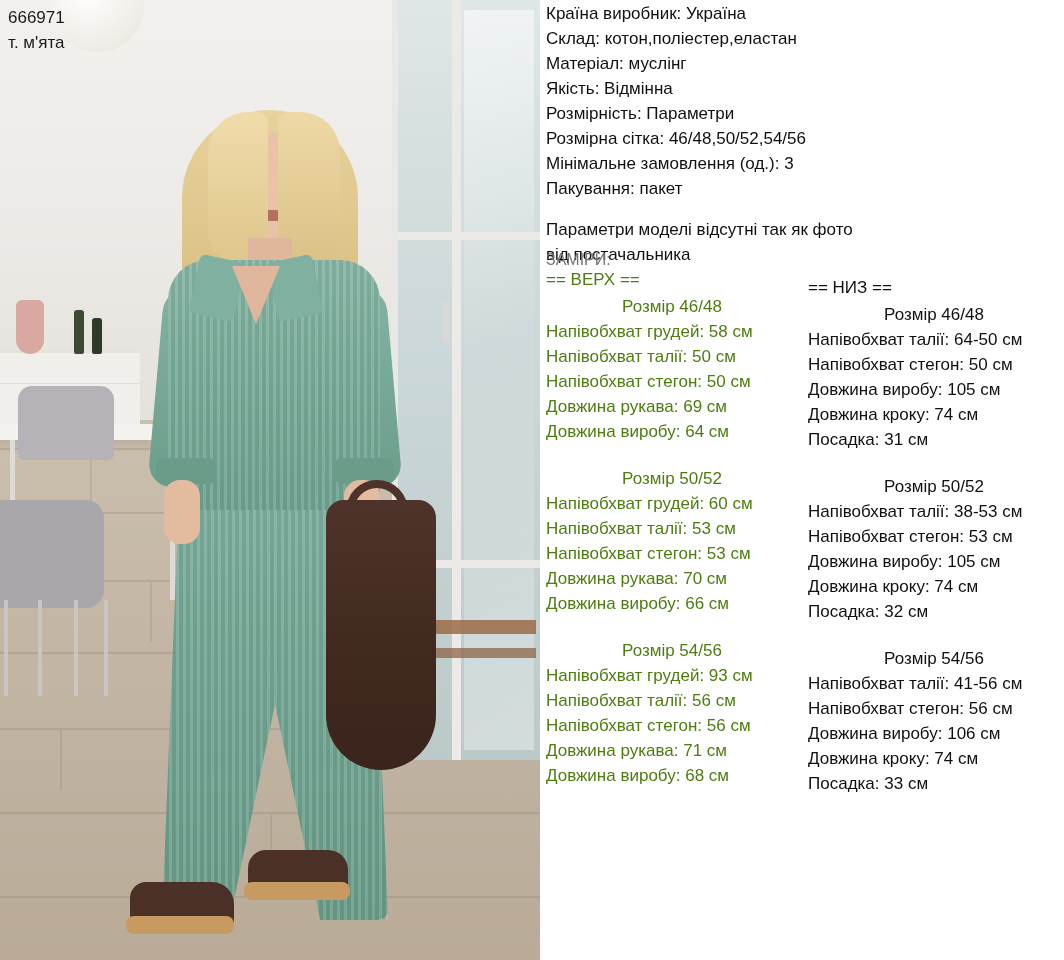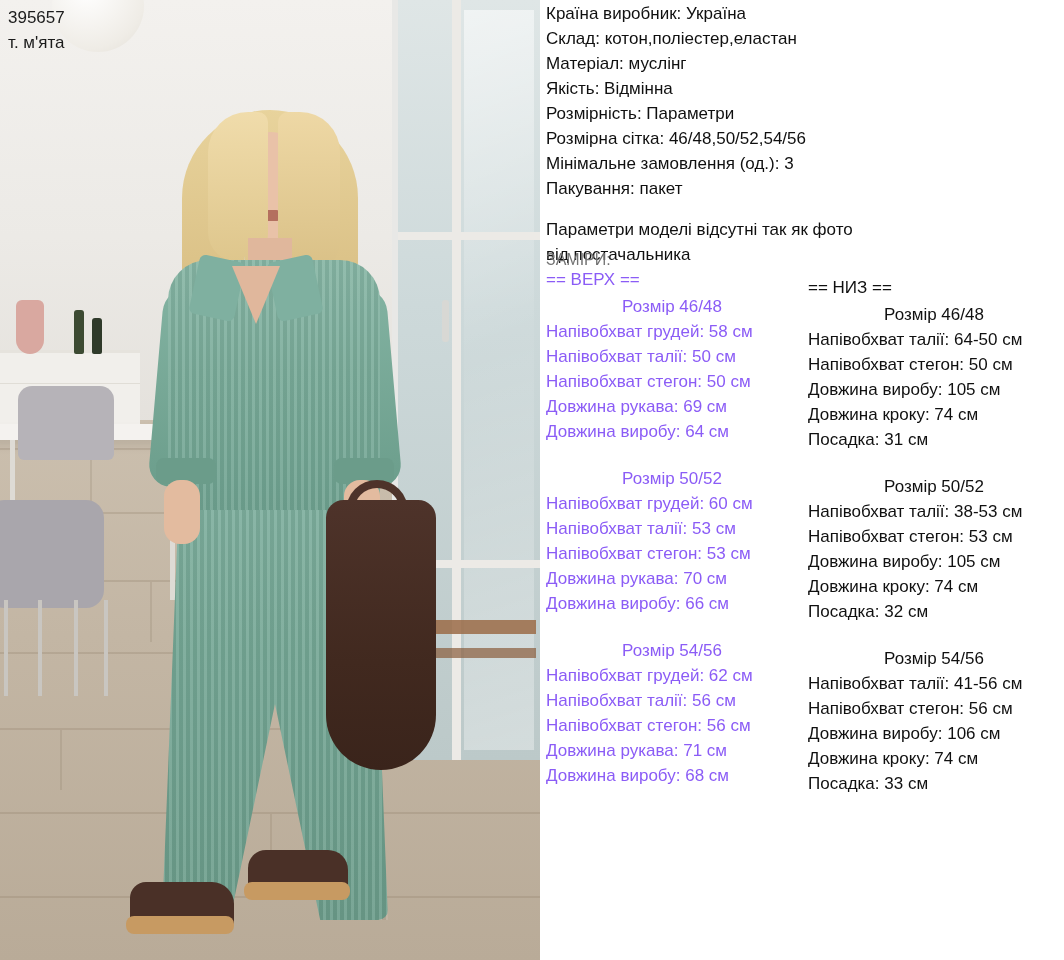--- a/index.html
+++ b/index.html
@@ -338,7 +338,7 @@
     </div>
 
     <div class="code-label">
-      <div>395657</div>
+      <div>666971</div>
       <div>т. м'ята</div>
     </div>
   </div>

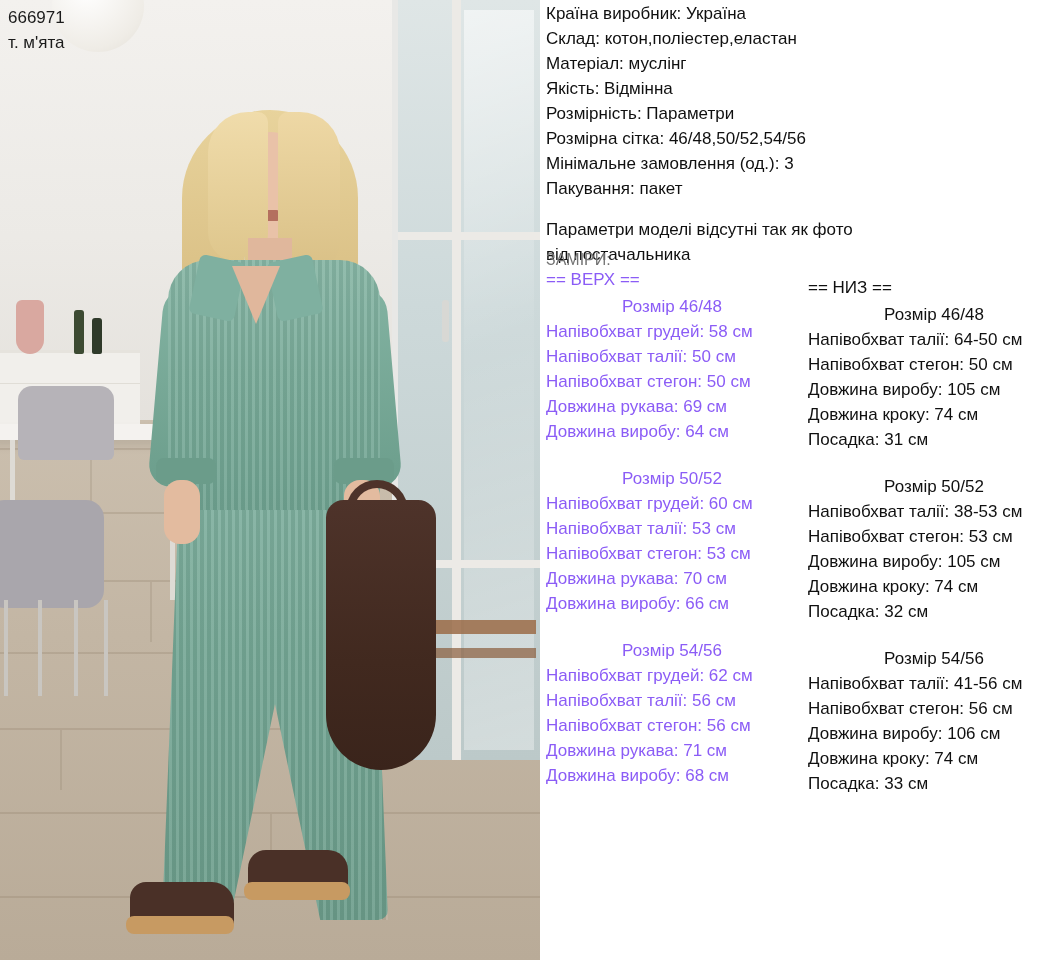--- a/index.html
+++ b/index.html
@@ -233,7 +233,7 @@
   }
   .col-left {
     position: absolute; left: 6px; top: 268px; width: 252px;
-    font-size: 17px; line-height: 1.47; color: #8b5cf6;
+    font-size: 17px; line-height: 1.47; color: #4d7c0f;
   }
   .col-right {
     position: absolute; left: 268px; top: 268px; width: 252px;

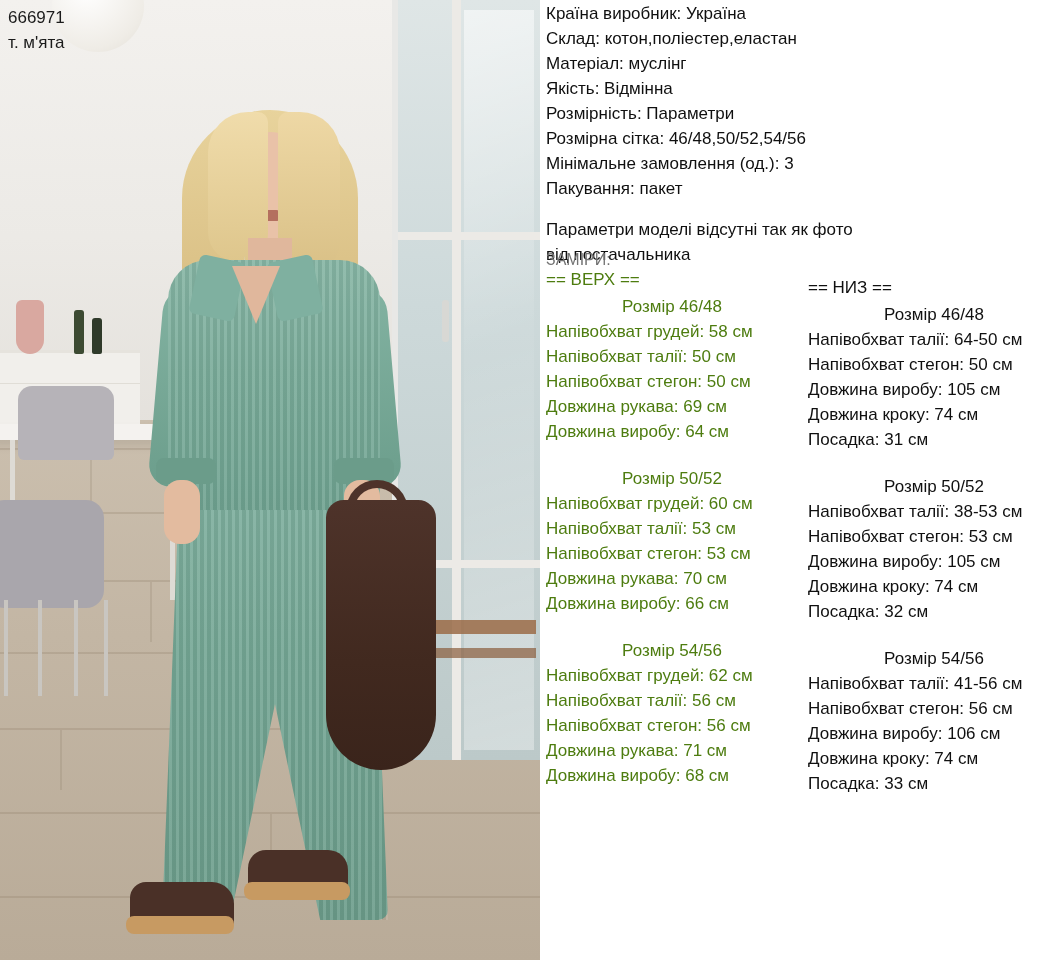--- a/index.html
+++ b/index.html
@@ -381,7 +381,7 @@
       </div>
       <div class="grp">
         <div class="hdr">Розмір 54/56</div>
-        <div class="line">Напівобхват грудей: 62 см</div>
+        <div class="line">Напівобхват грудей: 93 см</div>
         <div class="line">Напівобхват талії: 56 см</div>
         <div class="line">Напівобхват стегон: 56 см</div>
         <div class="line">Довжина рукава: 71 см</div>

